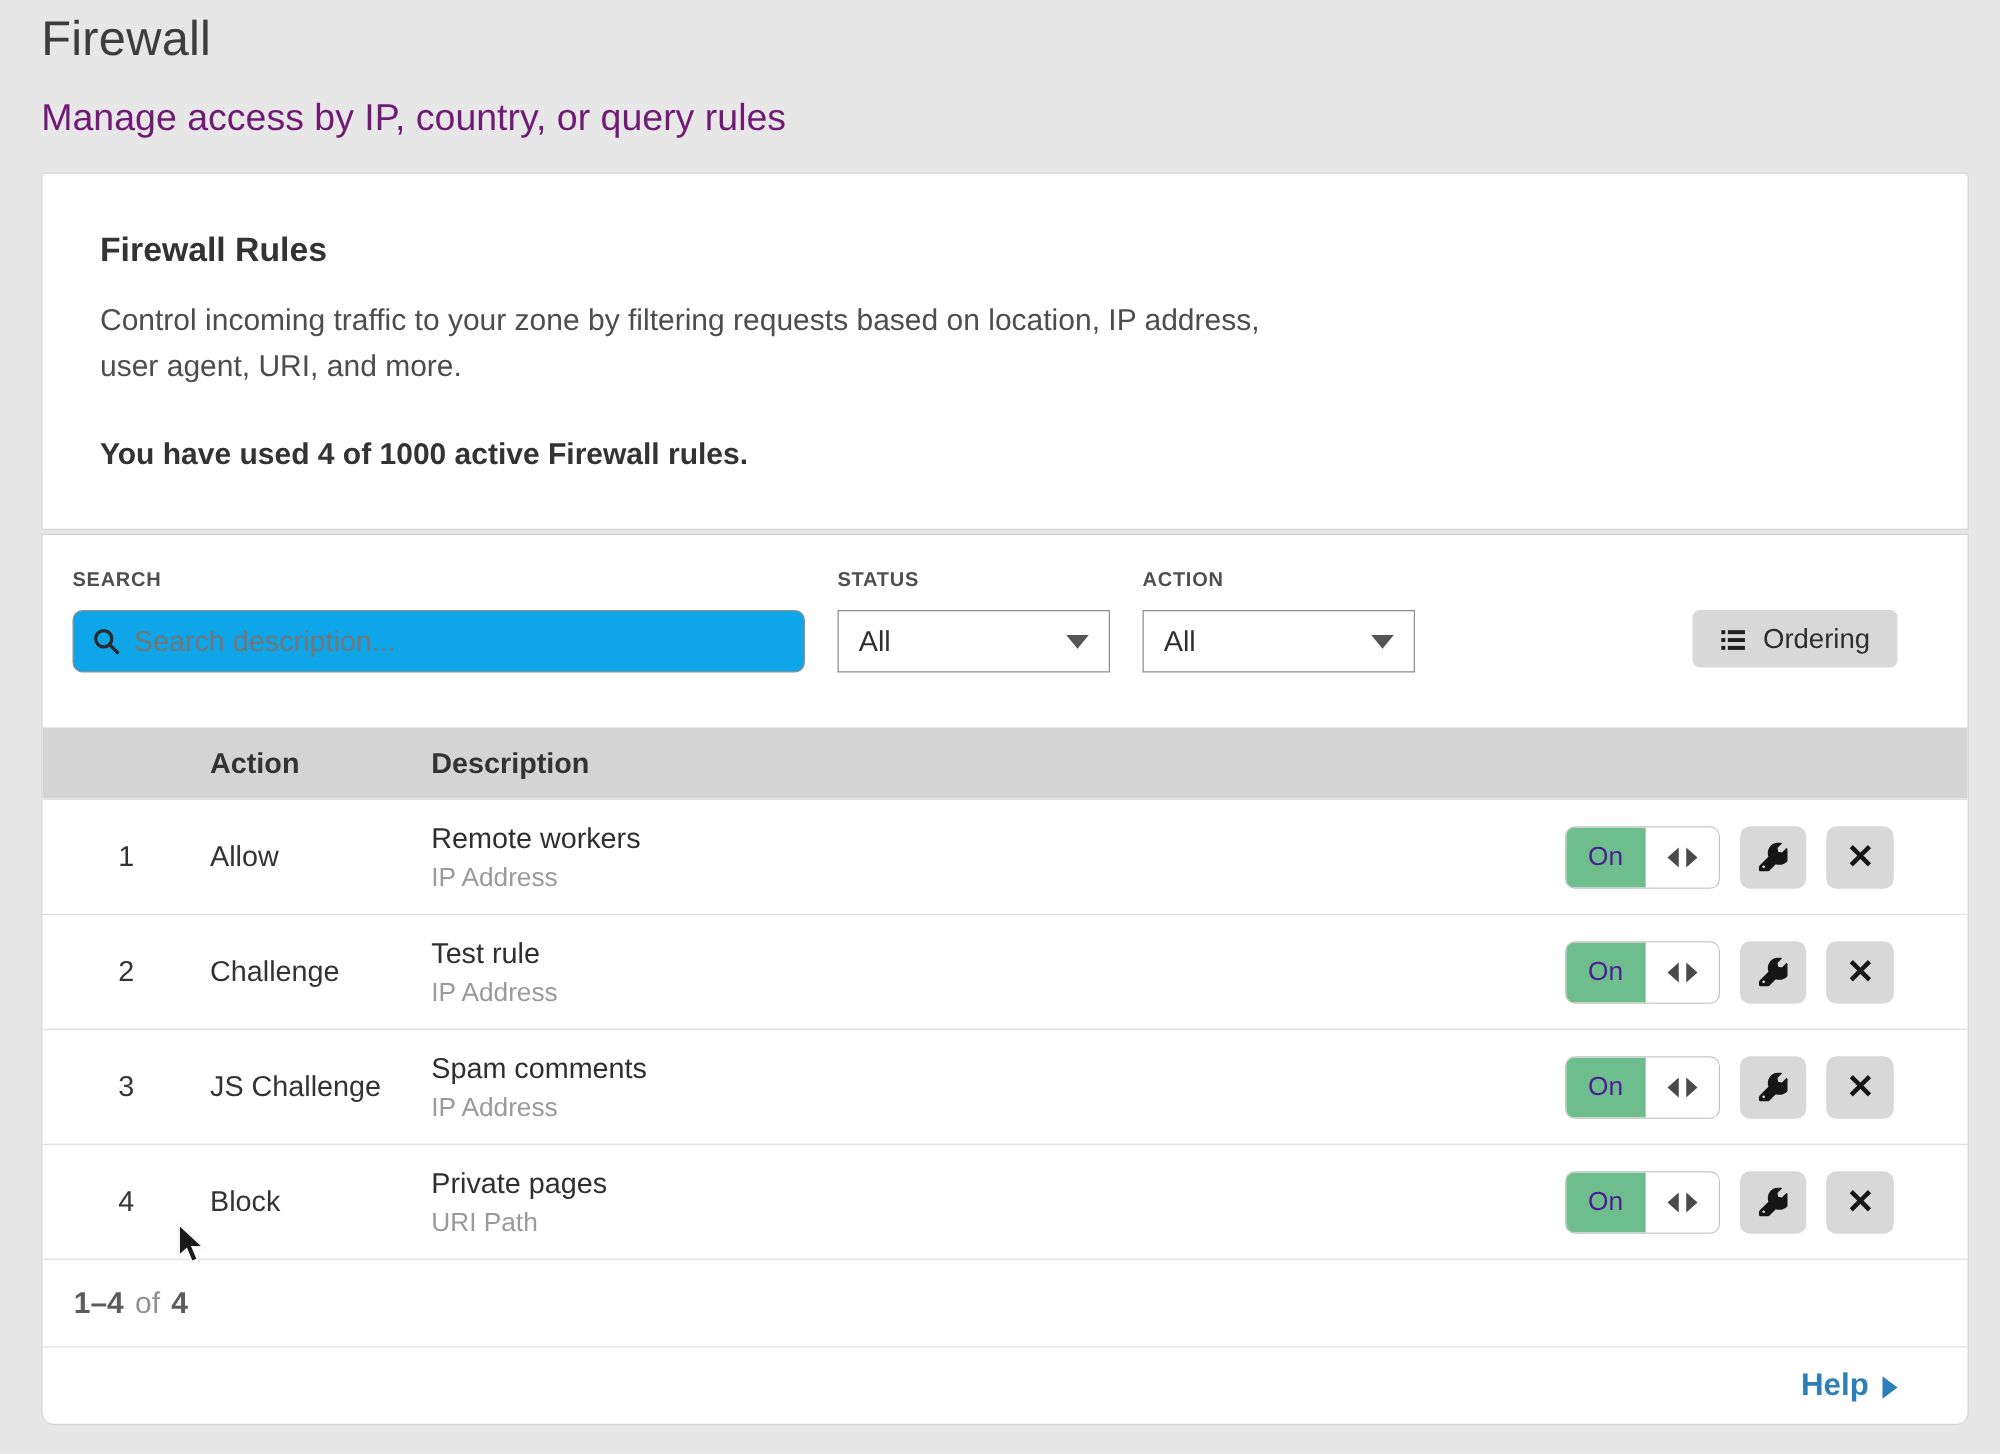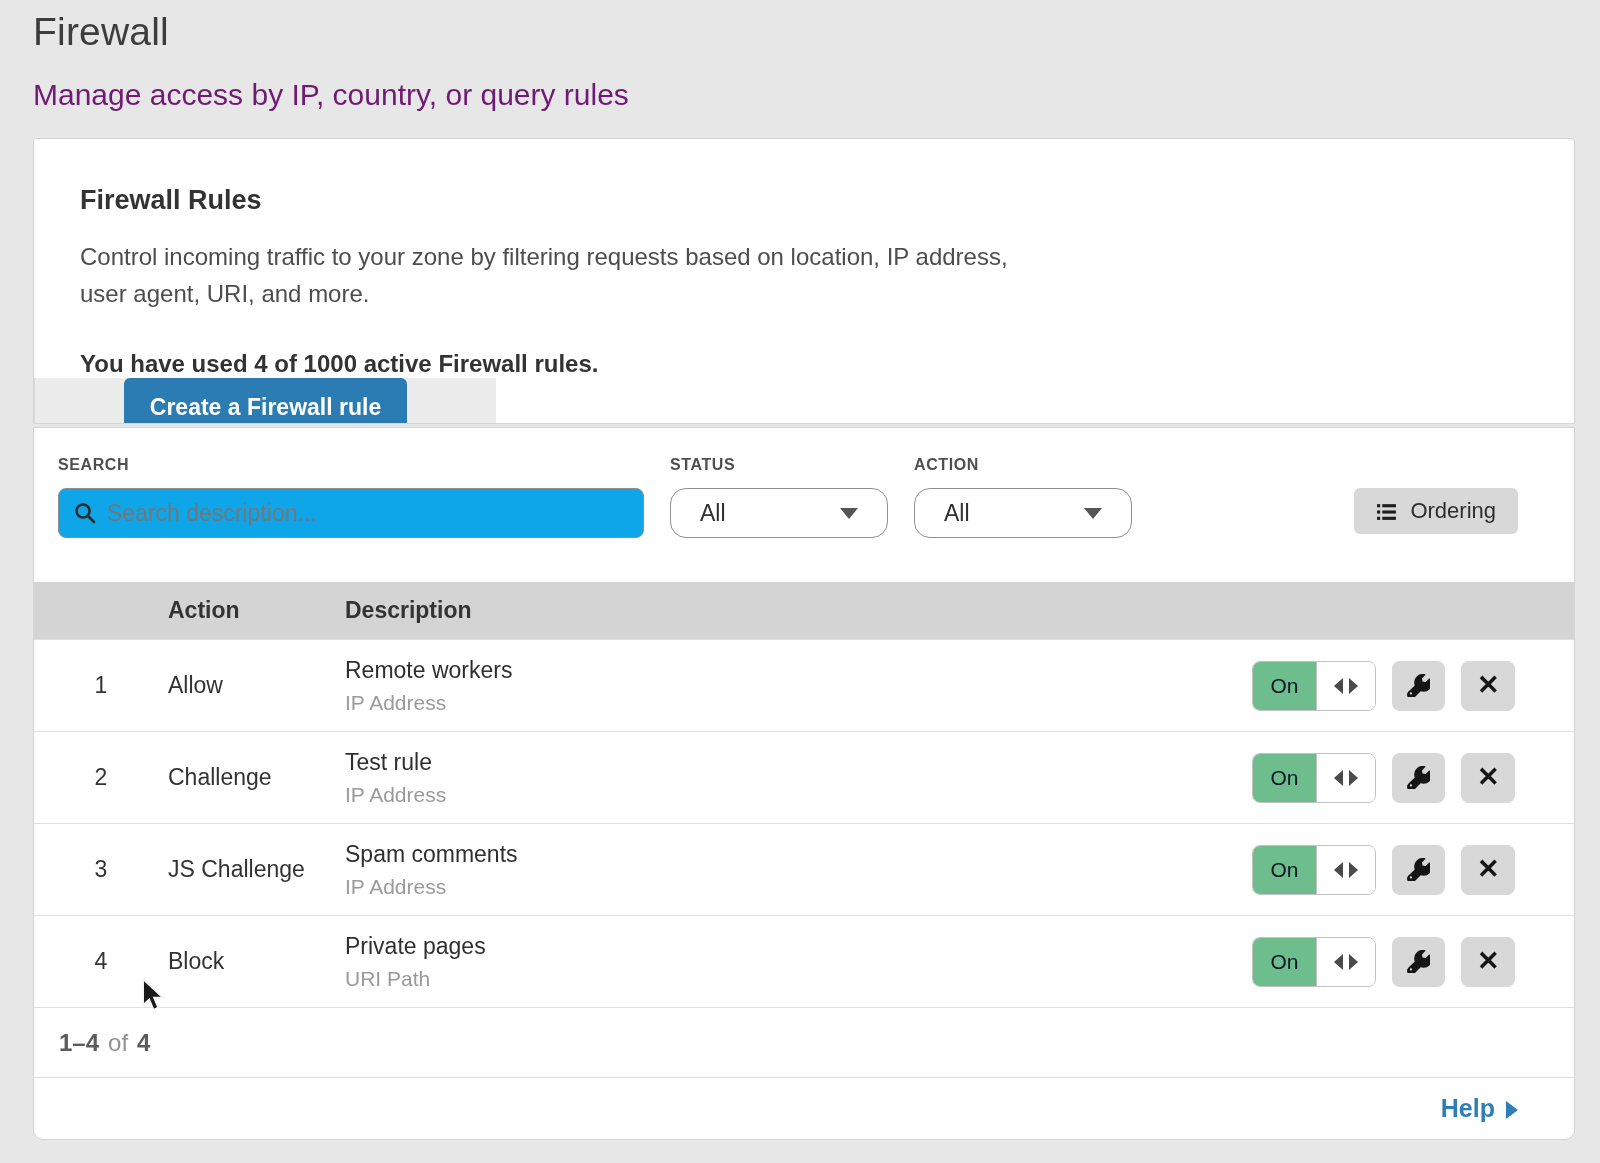--- a/index.html
+++ b/index.html
@@ -293,9 +293,6 @@
       <h2 class="intro-heading">Firewall Rules</h2>
       <p class="intro-desc">Control incoming traffic to your zone by filtering requests based on location, IP address, user agent, URI, and more.</p>
       <p class="intro-usage">You have used 4 of 1000 active Firewall rules.</p>
-    </div>
-    <div class="intro-right">
-      <button class="create-btn">Create a Firewall rule</button>
     </div>
   </section>
 

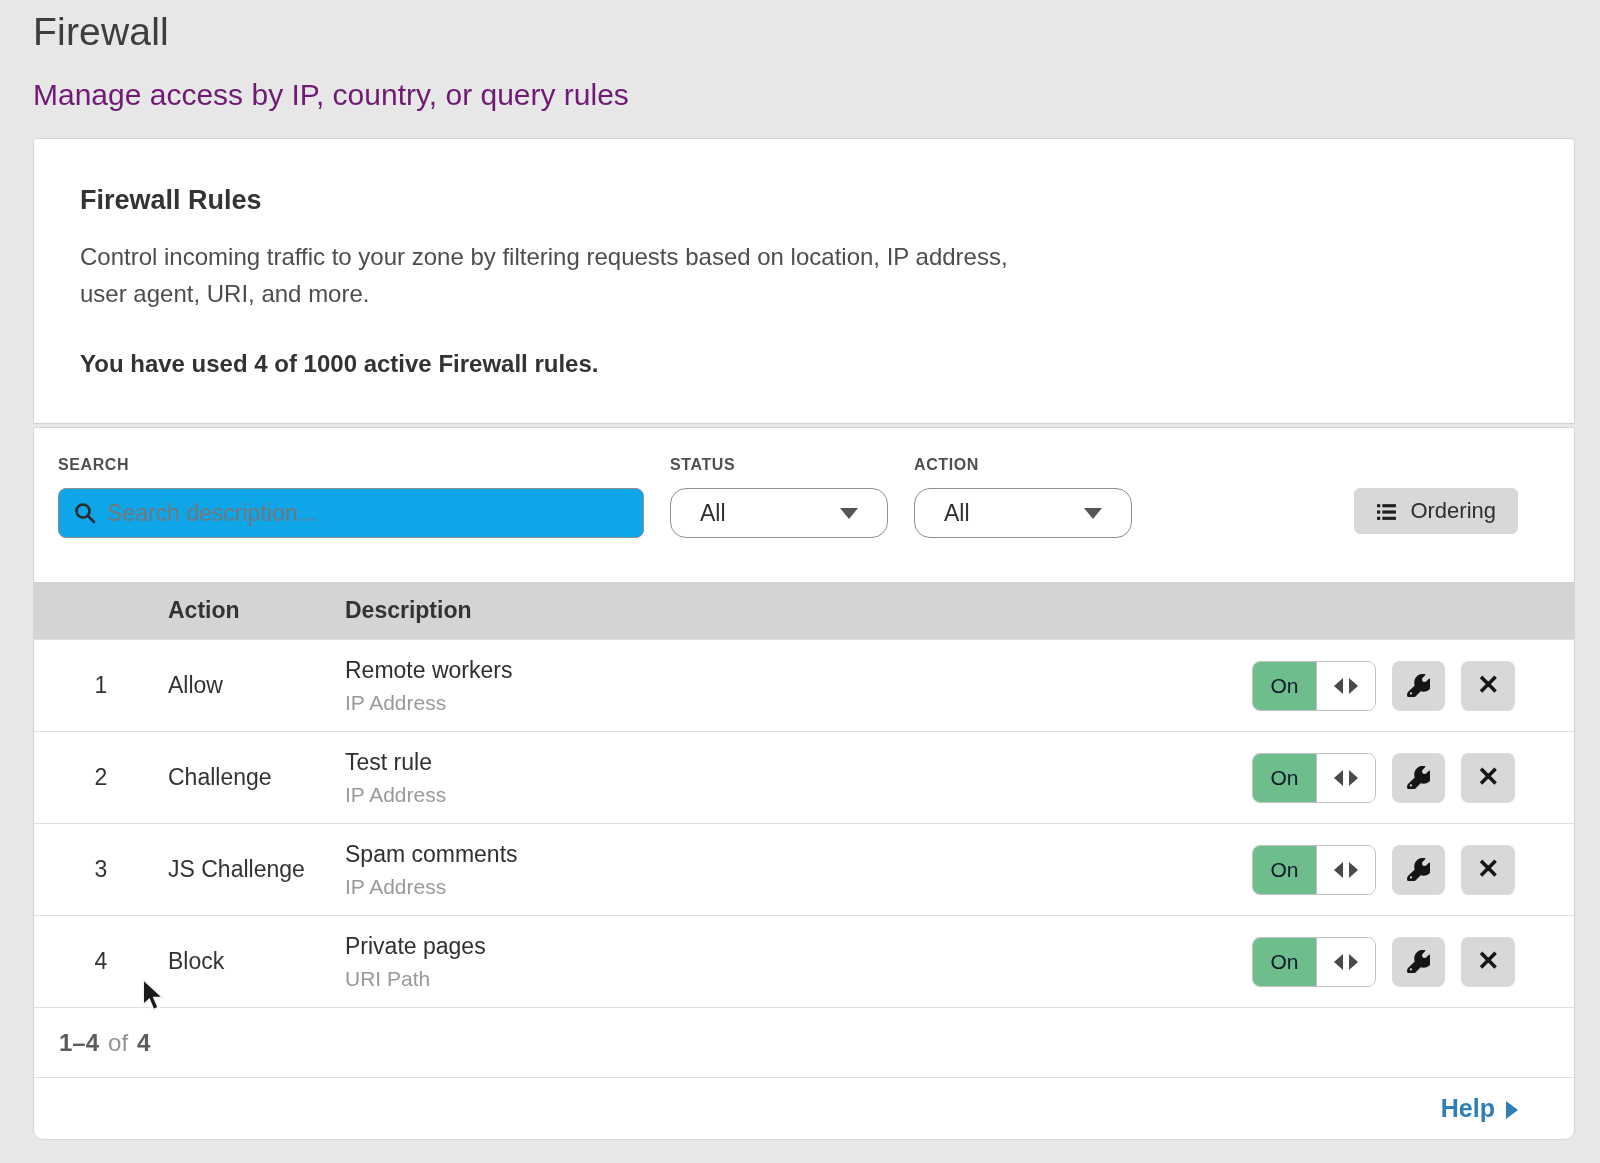--- a/index.html
+++ b/index.html
@@ -120,12 +120,12 @@
   .select-box {
     height: 50px;
     border: 1.5px solid #8f8f8f;
-    border-radius: 16px;
+    border-radius: 0;
     background: #fff;
     display: flex;
     align-items: center;
     justify-content: space-between;
-    padding: 0 29px;
+    padding: 0 16px;
     font-size: 23px;
     color: #2f2f2f;
     cursor: pointer;

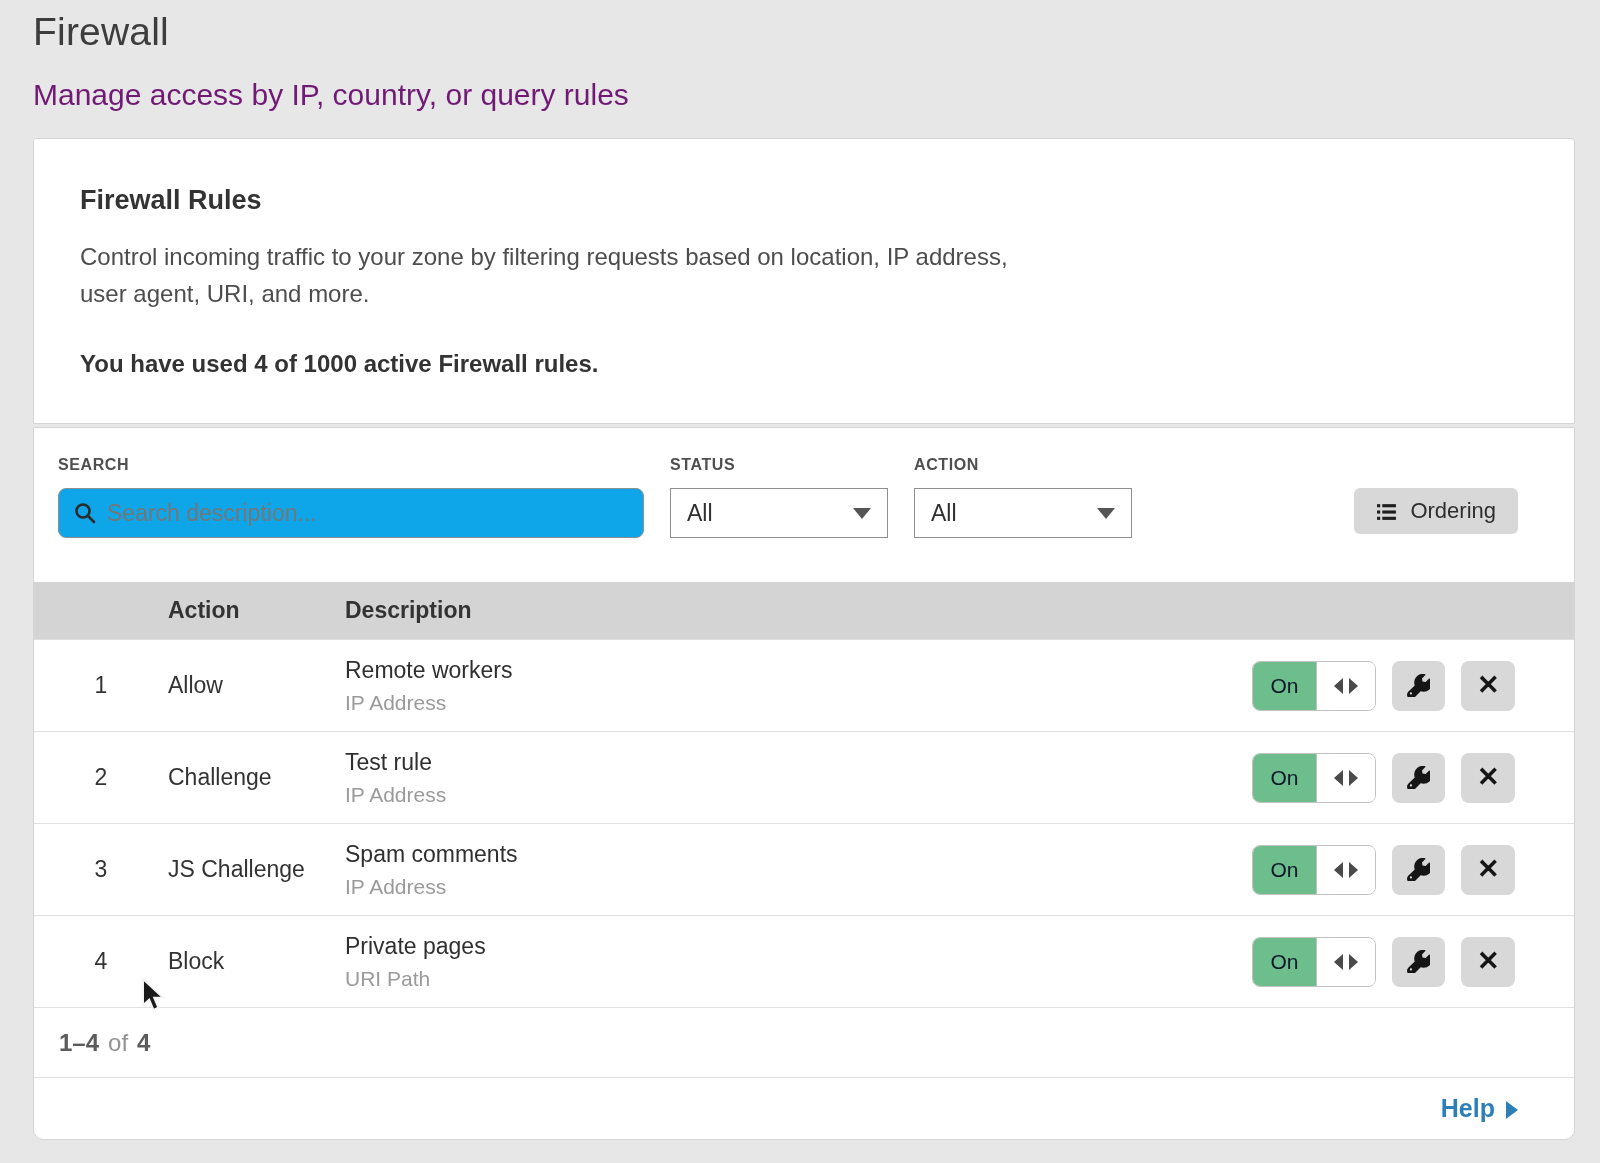--- a/index.html
+++ b/index.html
@@ -199,7 +199,7 @@
   .toggle-on {
     width: 64px;
     background: #6dbe8c;
-    color: #0f172a;
+    color: #4c1d95;
     font-size: 21px;
     display: flex;
     align-items: center;

